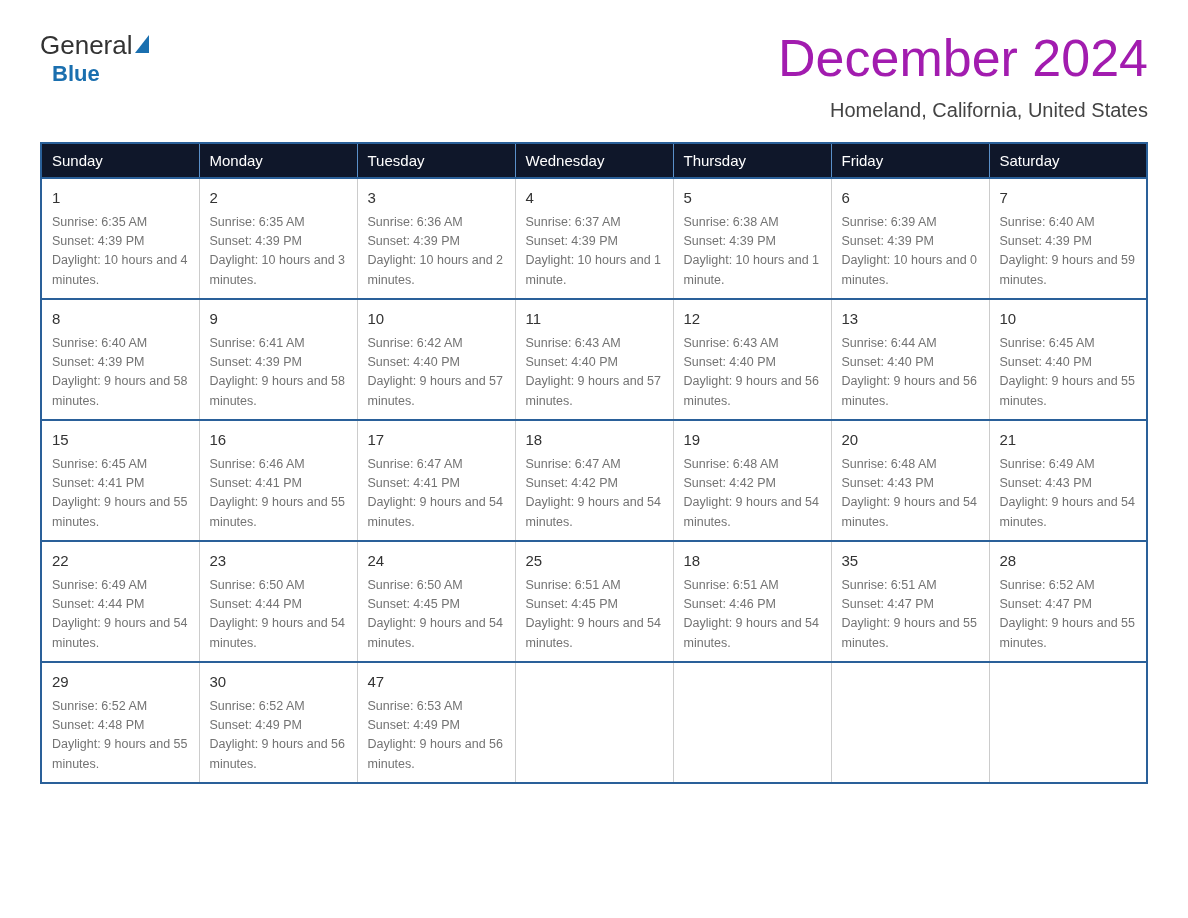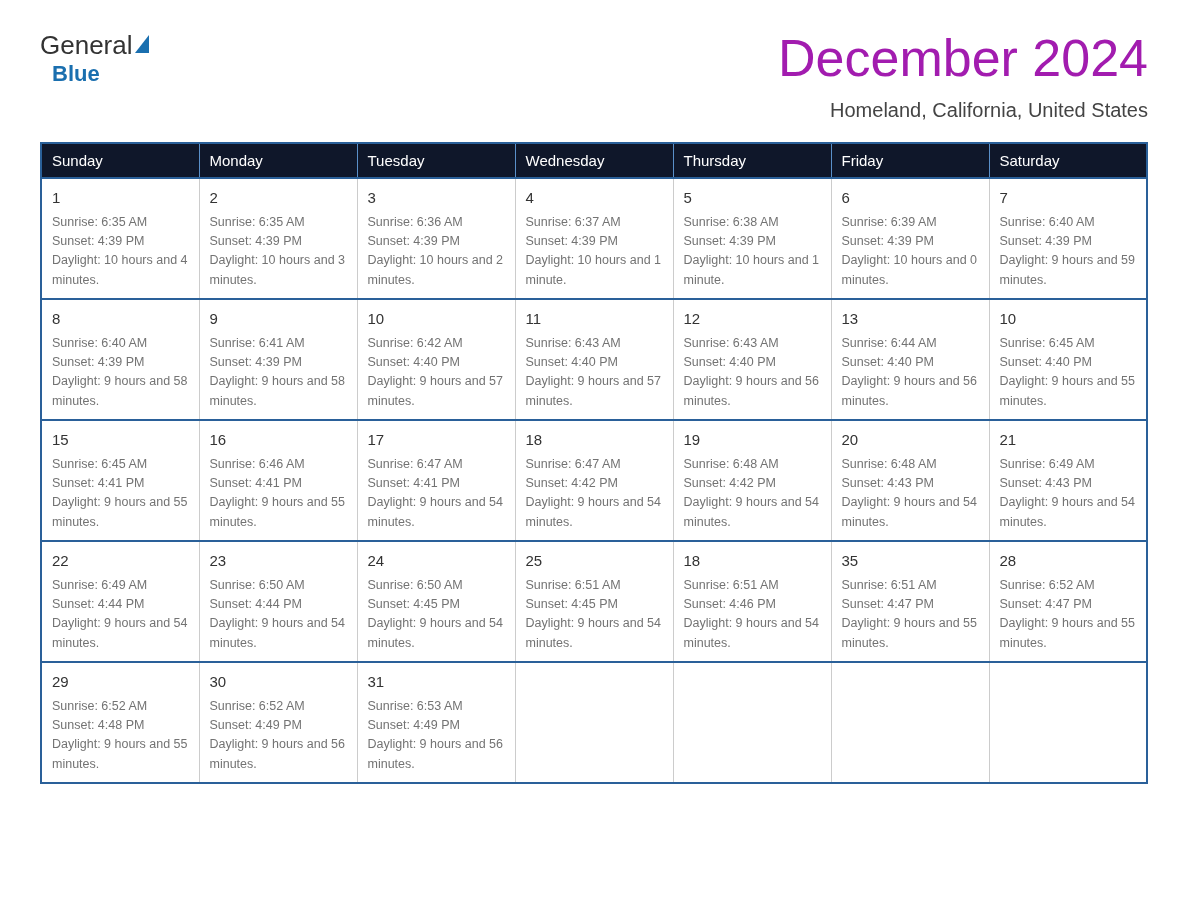--- a/index.html
+++ b/index.html
@@ -275,7 +275,7 @@
           <div class="day-info">Sunrise: 6:52 AM<br>Sunset: 4:49 PM<br>Daylight: 9 hours and 56 minutes.</div>
         </td>
         <td>
-          <span class="day-number">31</span>
+          <span class="day-number">47</span>
           <div class="day-info">Sunrise: 6:53 AM<br>Sunset: 4:49 PM<br>Daylight: 9 hours and 56 minutes.</div>
         </td>
         <td></td>

